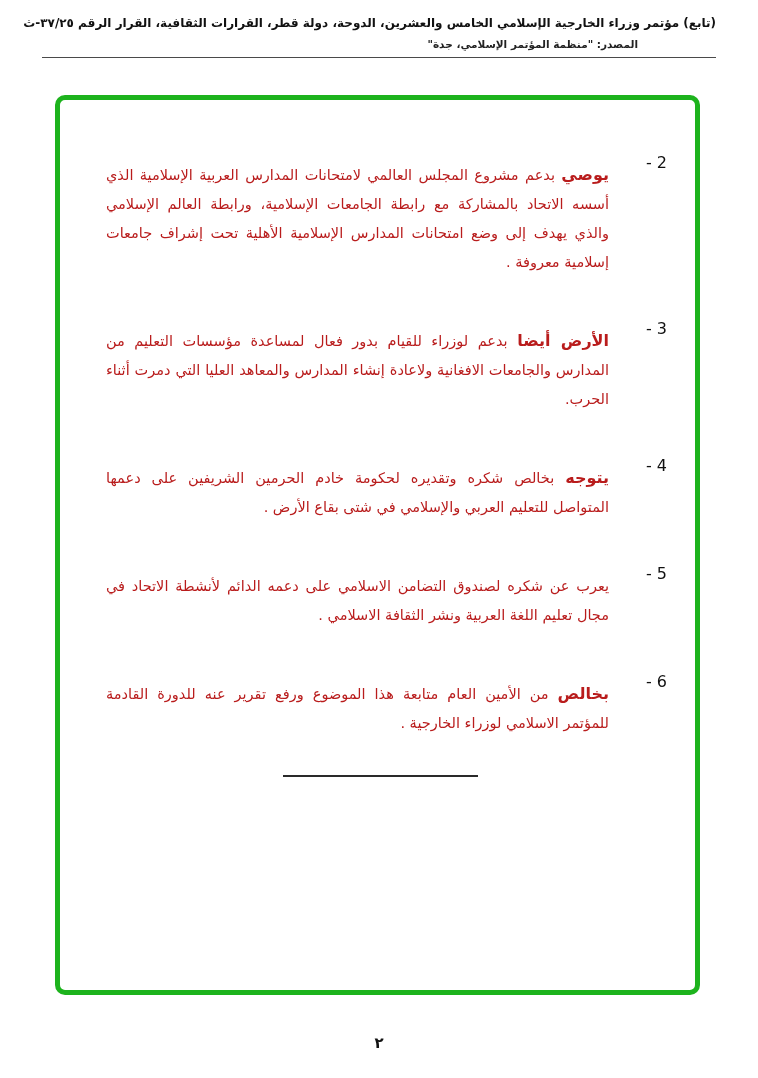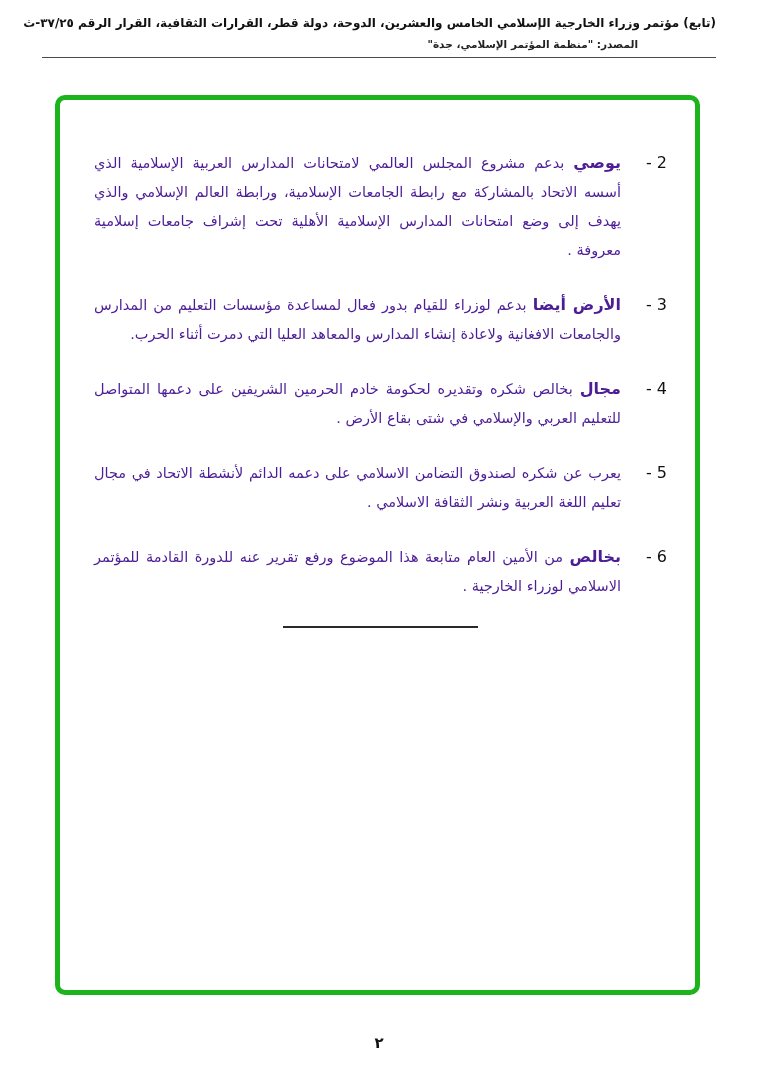--- a/index.html
+++ b/index.html
@@ -69,12 +69,12 @@
   }
   .item-text {
     flex: 1;
-    margin: 0;
+    margin: 12px;
     font-size: 14.5px;
     line-height: 29px;
     text-align: justify;
     direction: rtl;
-    color: #4c1d95;
+    color: #b91c1c;
   }
   .item-lead {
     font-weight: bold;

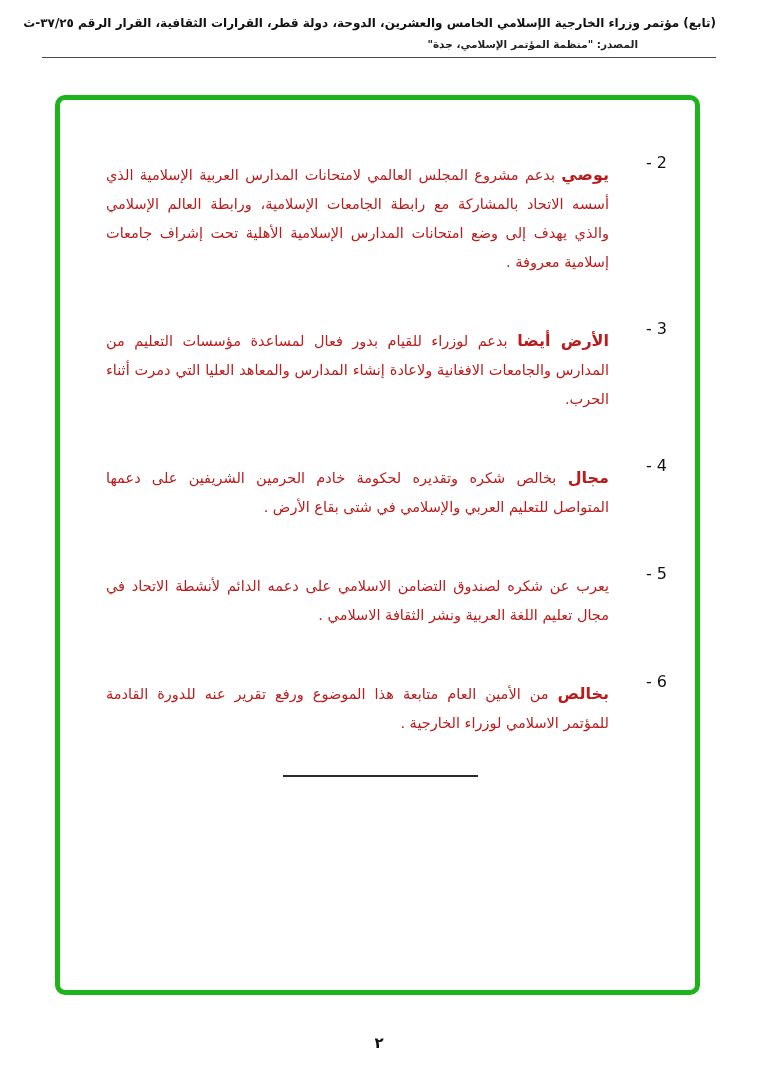--- a/index.html
+++ b/index.html
@@ -124,7 +124,7 @@
 
       <div class="item">
         <div class="item-marker">4 -</div>
-        <p class="item-text"><span class="item-lead">مجال</span><span> بخالص شكره وتقديره لحكومة خادم الحرمين الشريفين على دعمها المتواصل للتعليم العربي والإسلامي في شتى بقاع الأرض .</span></p>
+        <p class="item-text"><span class="item-lead">يتوجه</span><span> بخالص شكره وتقديره لحكومة خادم الحرمين الشريفين على دعمها المتواصل للتعليم العربي والإسلامي في شتى بقاع الأرض .</span></p>
       </div>
 
       <div class="item">

